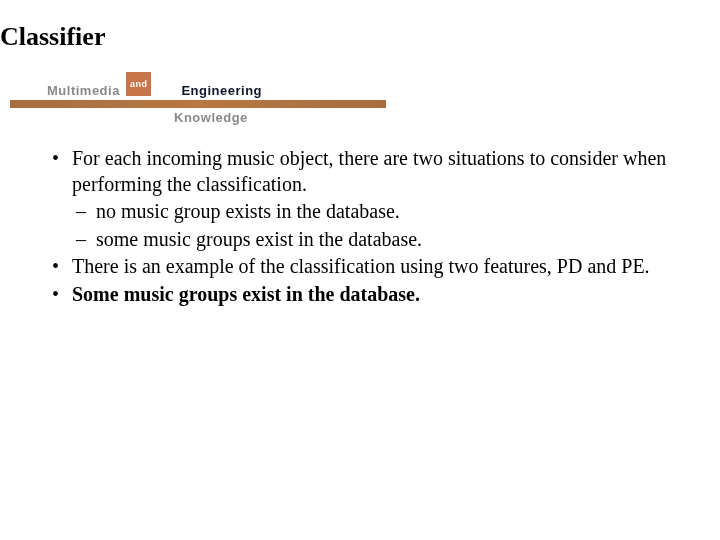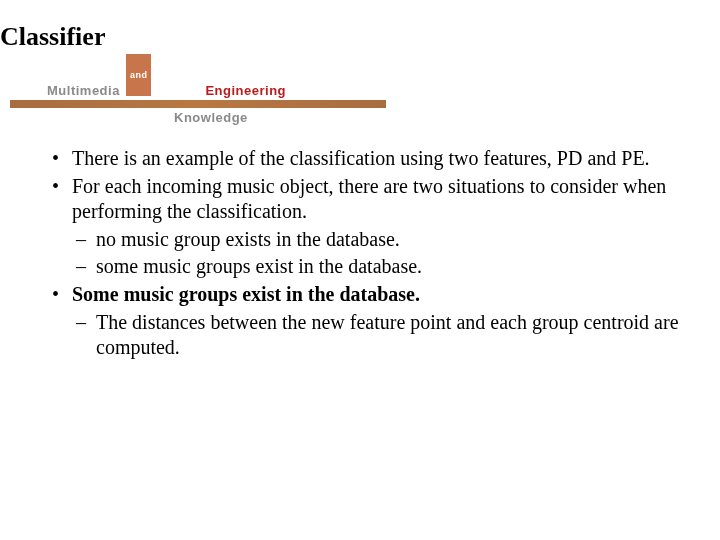--- a/index.html
+++ b/index.html
@@ -44,7 +44,7 @@
       color: #ffffff;
       background: #c9754b;
       font-size: 9px;
-      padding: 16px 4px;
+      padding: 7px 4px;
       margin: 0 6px;
       position: relative;
       top: -2px;

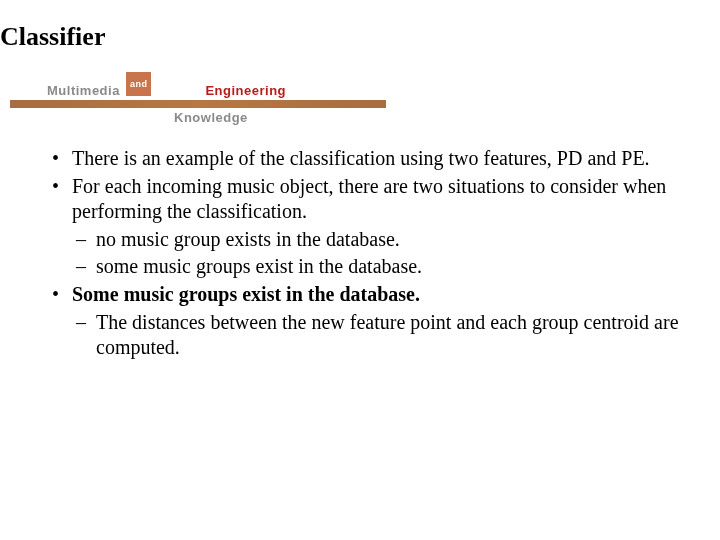--- a/index.html
+++ b/index.html
@@ -49,7 +49,7 @@
       position: relative;
       top: -2px;
     }
-    .logo-top .engineering { color: #b91c1c; margin-left: 48px; }
+    .logo-top .engineering { color: #0f172a; margin-left: 24px; }
     .logo-bar {
       position: absolute;
       top: 20px; left: 0; right: 0;

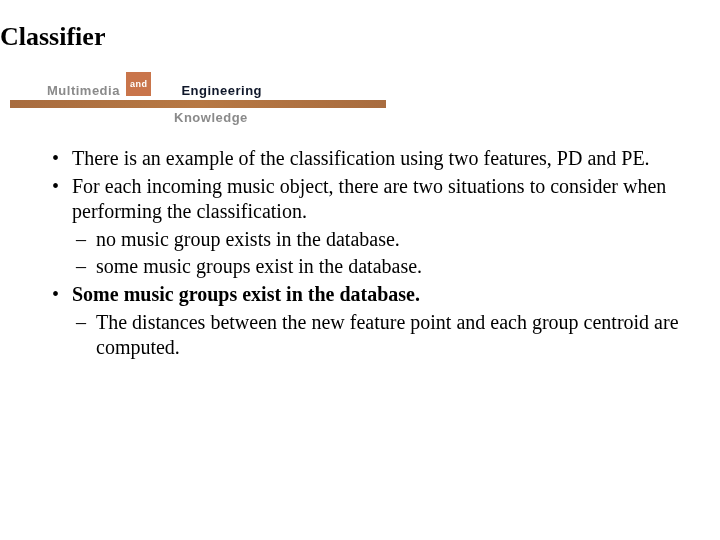--- a/index.html
+++ b/index.html
@@ -124,14 +124,14 @@
 <div class="content">
   <ul class="bullets">
     <li>
-      <span>There is an example of the classification using two features, PD and PE.</span>
-    </li>
-    <li>
       <span>For each incoming music object, there are two situations to consider when performing the classification.</span>
       <ul class="dashes">
         <li><span>no music group exists in the database.</span></li>
         <li><span>some music groups exist in the database.</span></li>
       </ul>
+    </li>
+    <li>
+      <span>There is an example of the classification using two features, PD and PE.</span>
     </li>
     <li>
       <span class="bold">Some music groups exist in the database.</span>

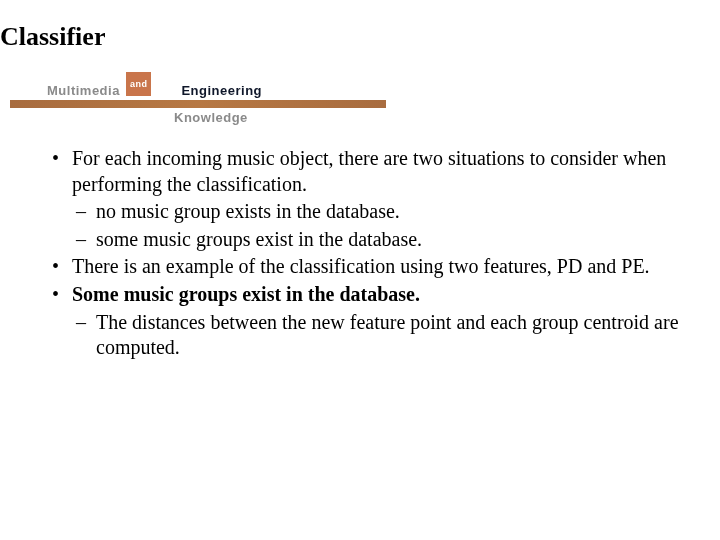--- a/index.html
+++ b/index.html
@@ -136,7 +136,6 @@
     <li>
       <span class="bold">Some music groups exist in the database.</span>
       <ul class="dashes">
-        <li><span>The distances between the new feature point and each group centroid are computed.</span></li>
       </ul>
     </li>
   </ul>

